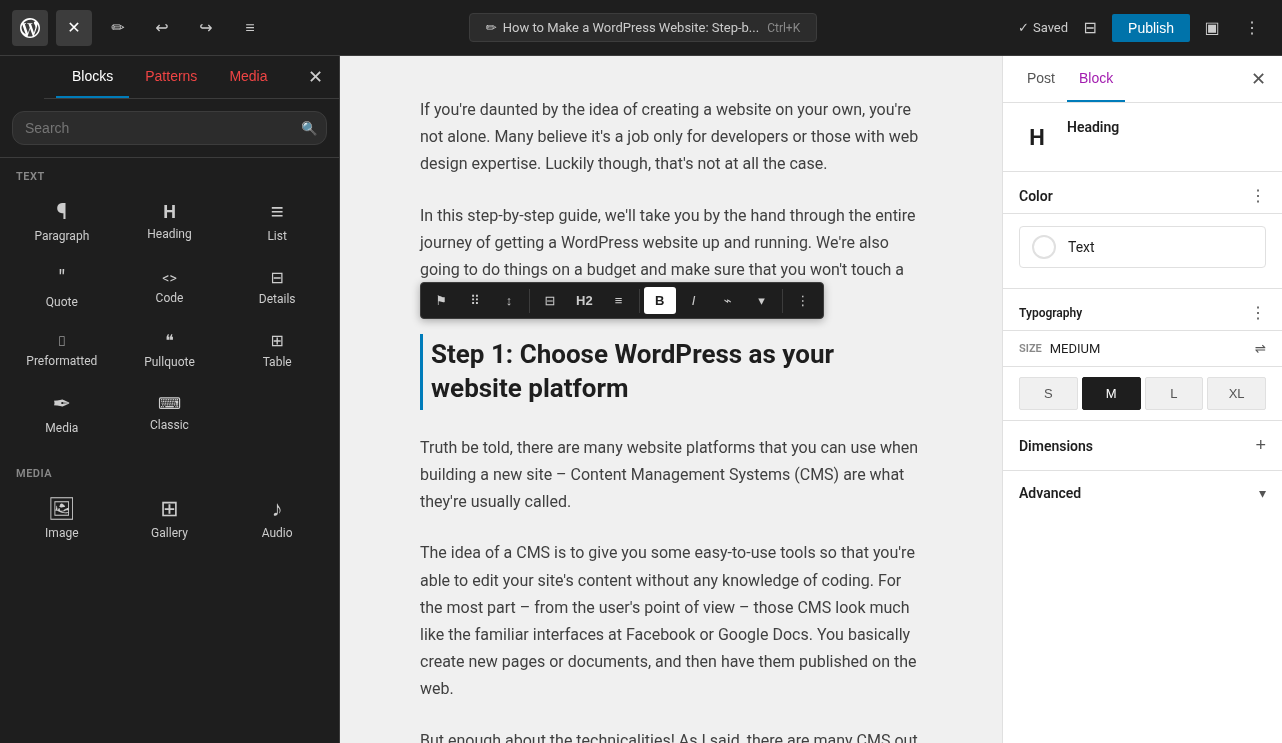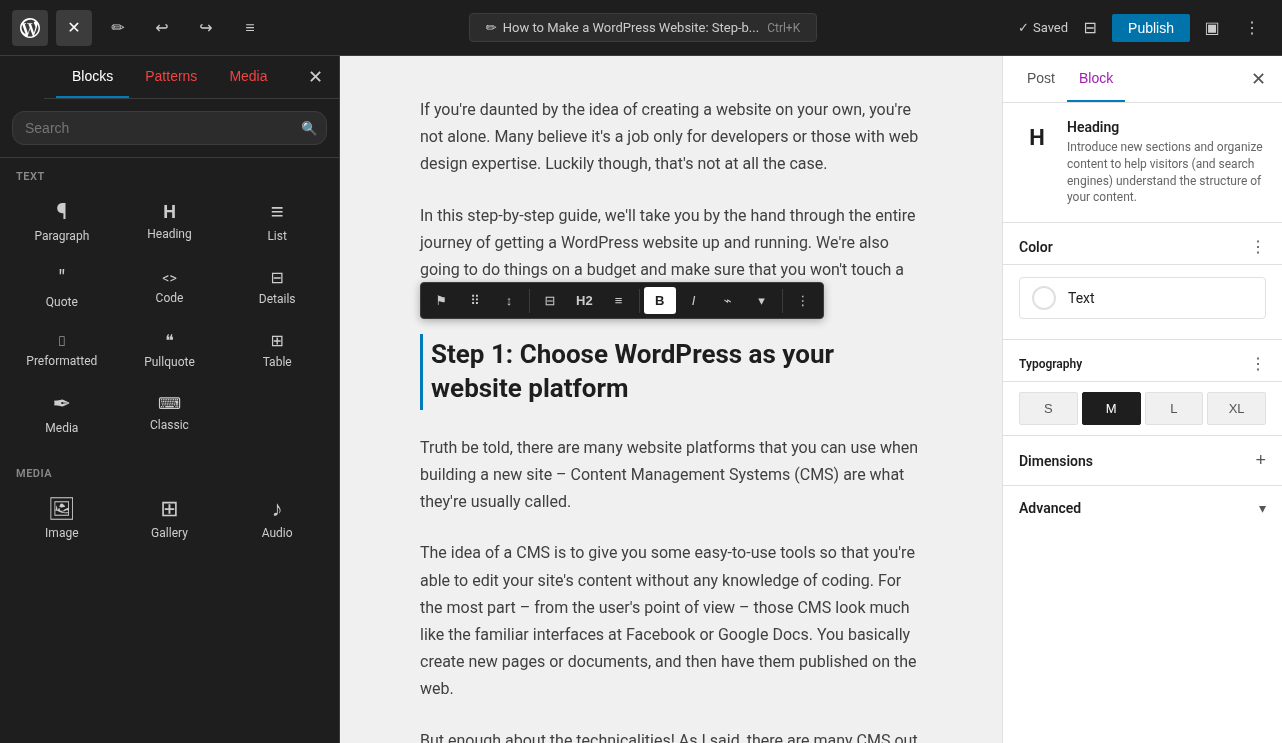--- a/index.html
+++ b/index.html
@@ -356,7 +356,6 @@
       </div>
       <div class="block-info-text">
         <h3>Heading</h3>
-        <p>Introduce new sections and organize content to help visitors (and search engines) understand the structure of your content.</p>
       </div>
     </div>
 

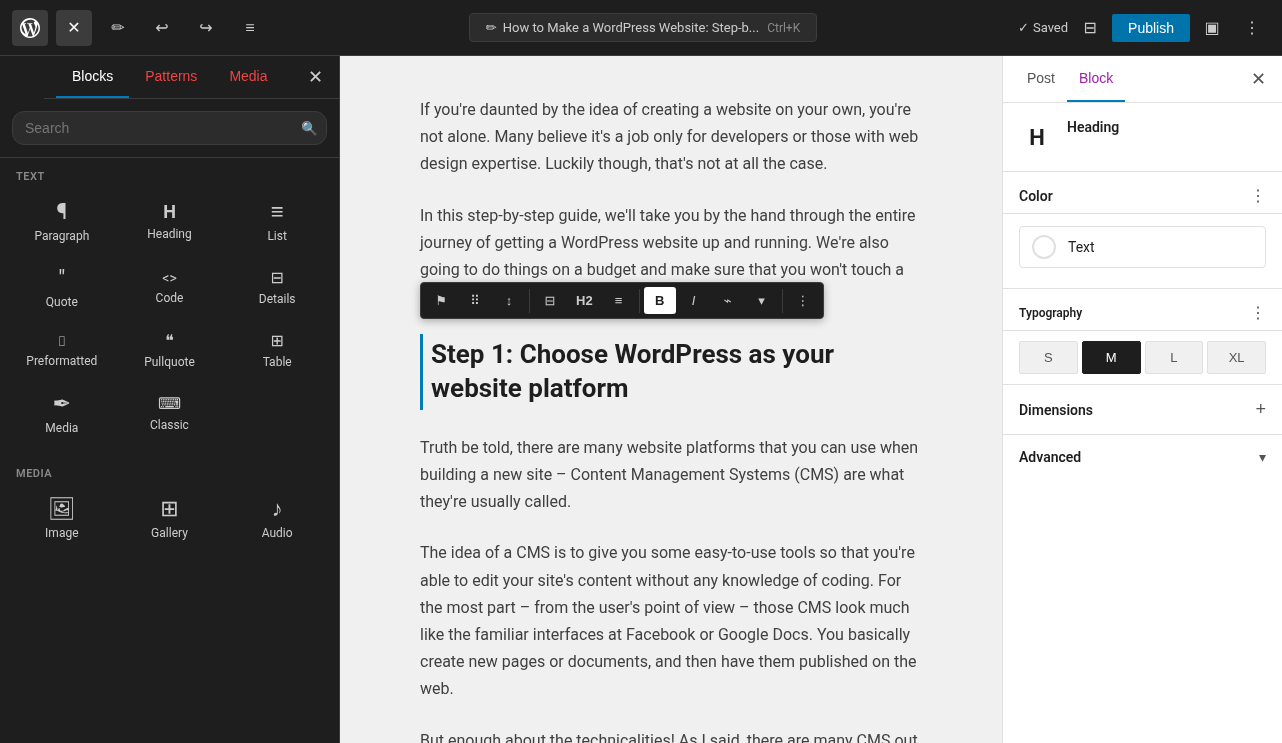--- a/index.html
+++ b/index.html
@@ -378,6 +378,11 @@
         <span class="typography-title">Typography</span>
         <button class="section-header-menu">⋮</button>
       </div>
+      <div class="size-row">
+        <span class="size-label">SIZE</span>
+        <span class="size-value">MEDIUM</span>
+        <button class="size-adjust">⇌</button>
+      </div>
       <div class="size-buttons">
         <button class="size-btn">S</button>
         <button class="size-btn active">M</button>

